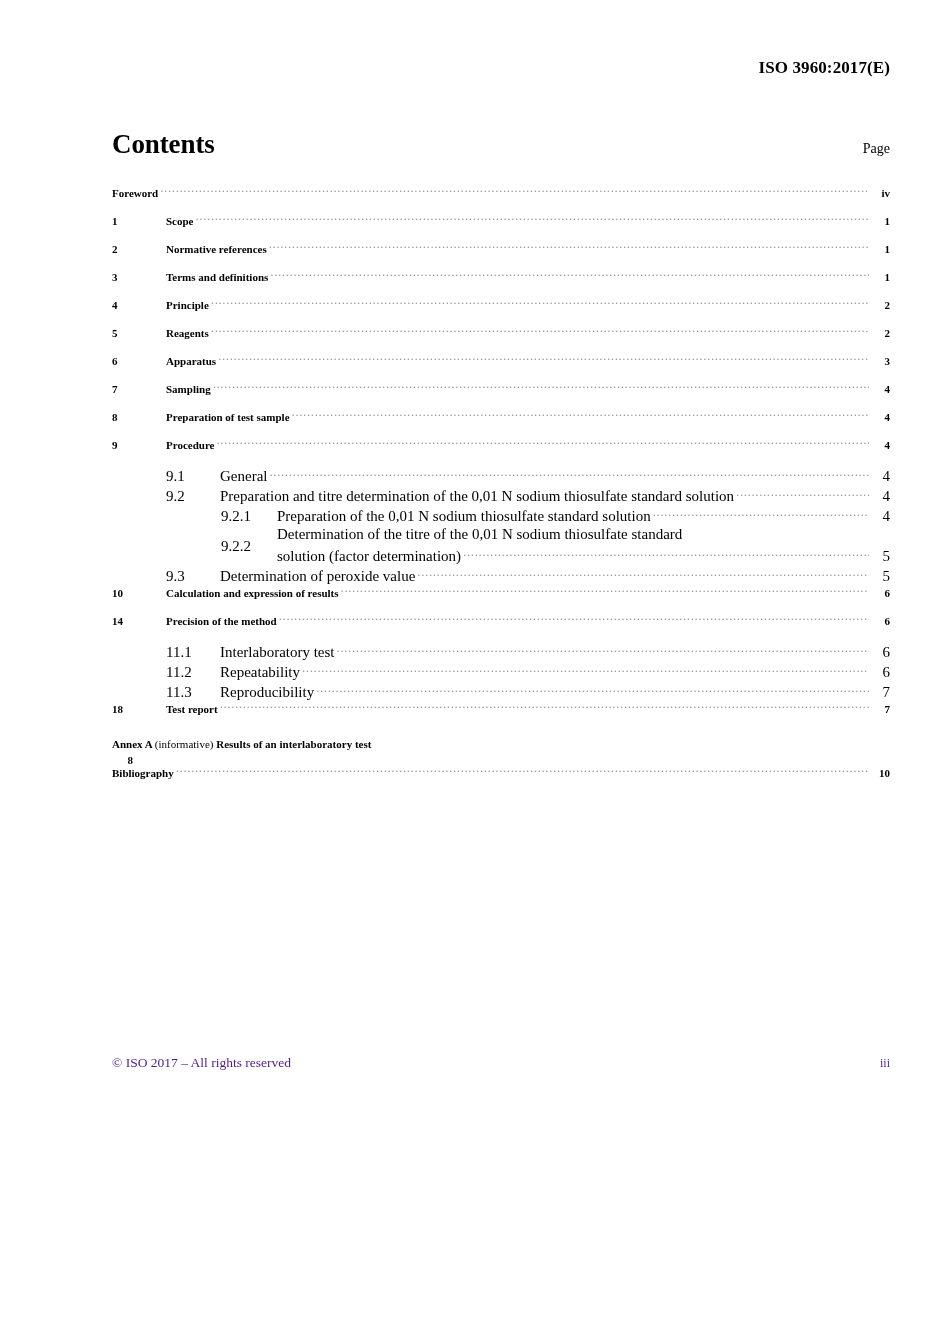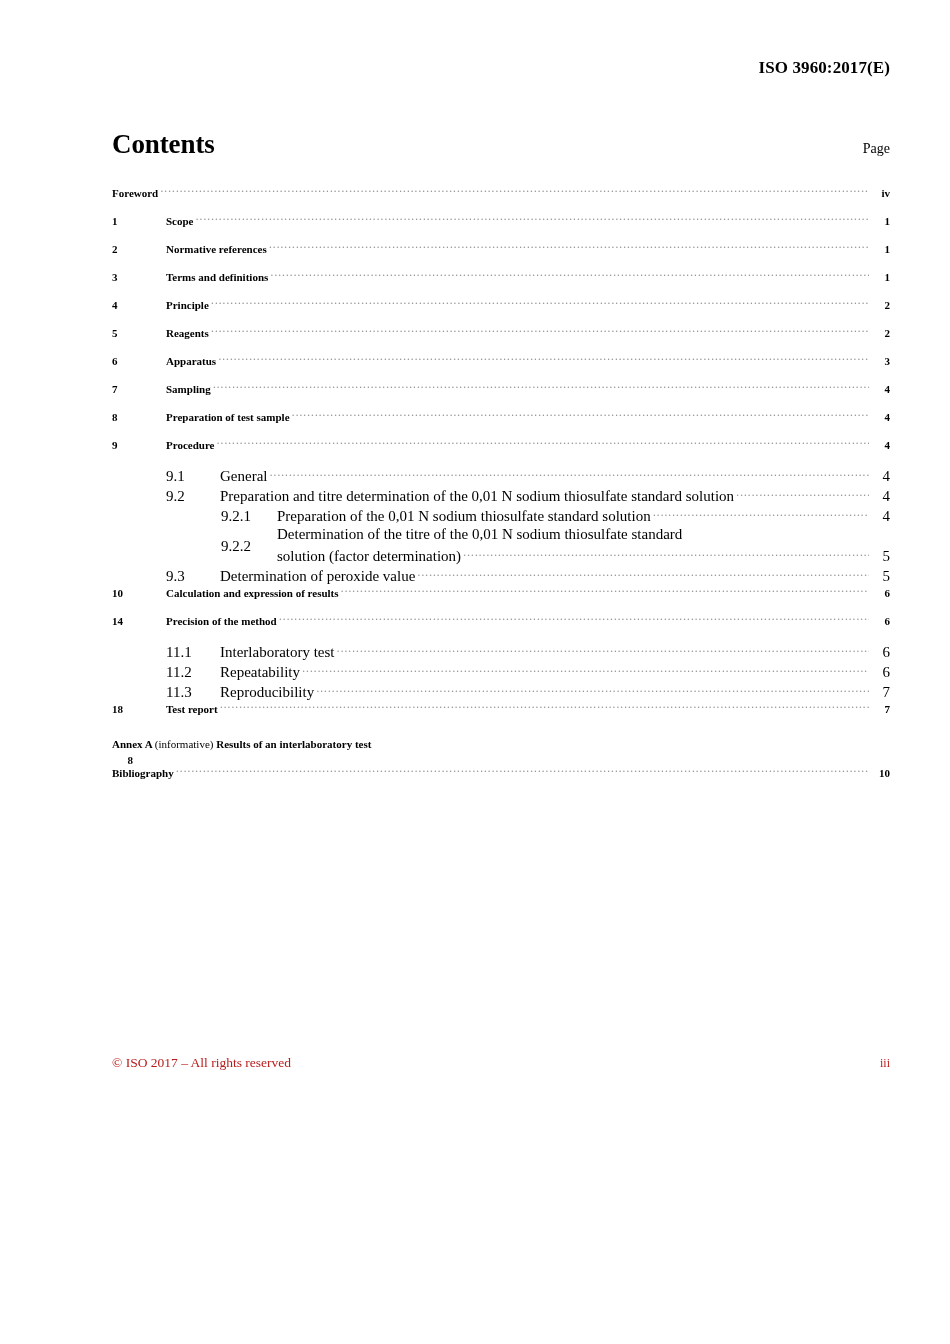--- a/index.html
+++ b/index.html
@@ -142,7 +142,7 @@
     justify-content: space-between;
     align-items: center;
     font-size: 13.5px;
-    color: #b91c1c;
+    color: #4c1d95;
   }
   .folio { font-size: 12px; }
 </style>

